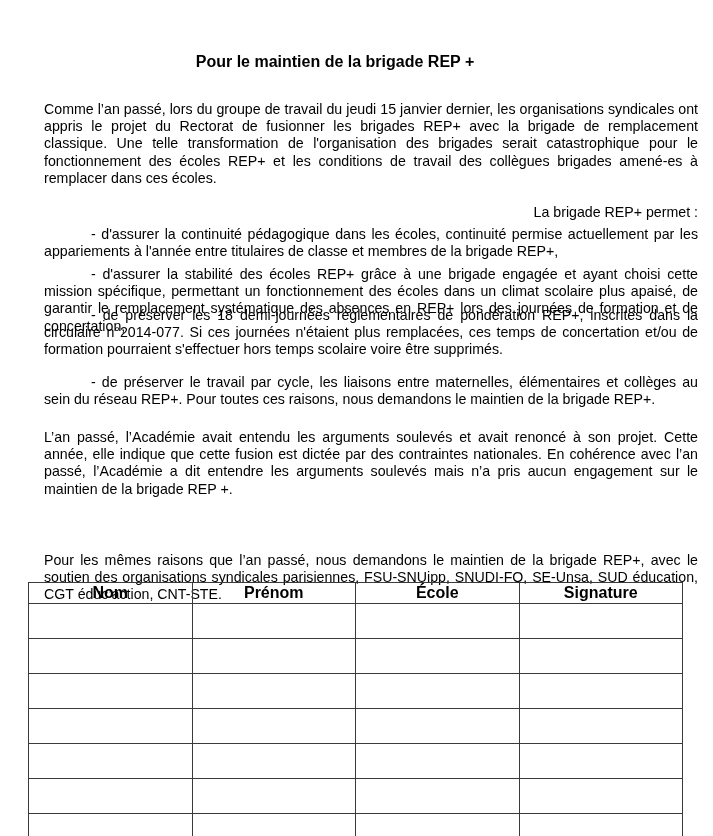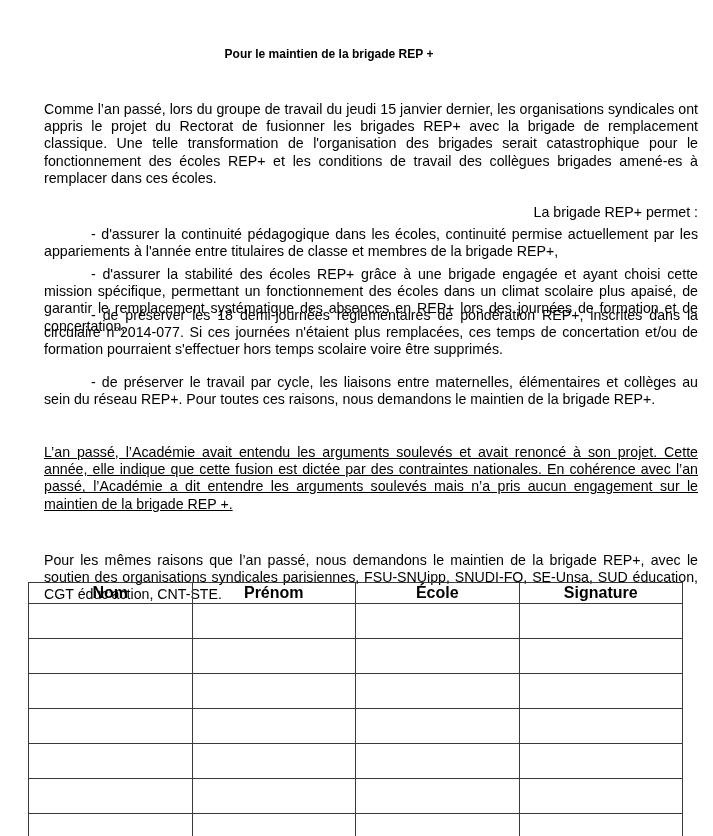--- a/index.html
+++ b/index.html
@@ -6,8 +6,8 @@
   body { width: 713px; height: 836px; overflow: hidden; position: relative;
          font-family: "Liberation Sans", sans-serif; color: #000; }
   .page { position: absolute; left: 28px; top: 0; width: 654px; }
-  h1 { margin: 2px; position: absolute; top: 45px; left: 0; width: 654px; text-align: center;
-       font-size: 12px; font-weight: bold; letter-spacing: 0; }
+  h1 { margin: 8px; position: absolute; top: 45px; left: 0; width: 654px; text-align: center;
+       font-size: 16px; font-weight: bold; letter-spacing: 0; }
   .para { position: absolute; left: 0; width: 654px; font-size: 14.2px; line-height: 17.2px;
           text-align: justify; margin: 16px; }
   .para.left { text-align: right; }

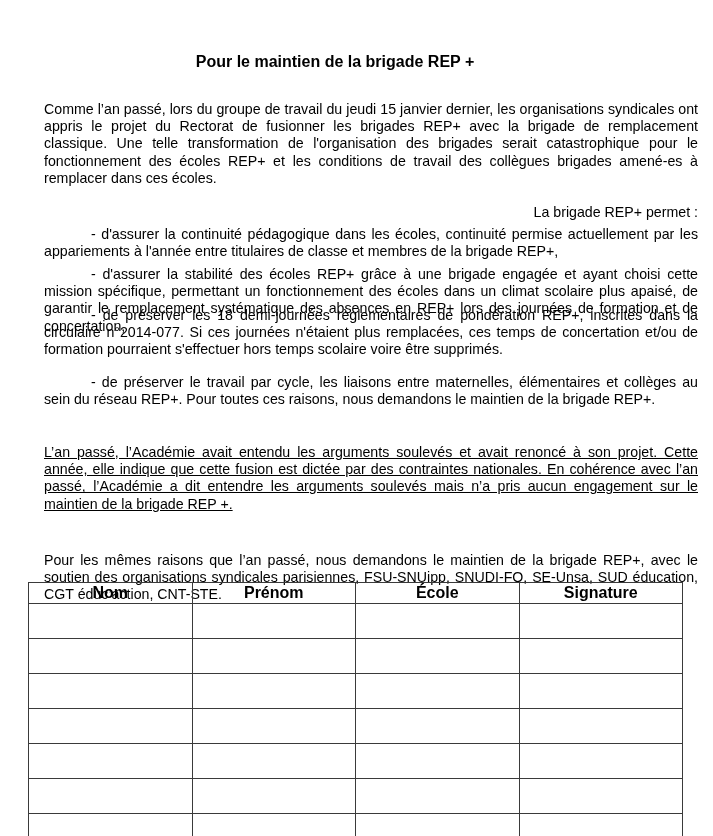--- a/index.html
+++ b/index.html
@@ -33,7 +33,7 @@
   <p class="para indent last-left" style="top:291px;">- de préserver les 18 demi-journées règlementaires de pondération REP+, inscrites dans la circulaire n°2014-077. Si ces journées n'étaient plus remplacées, ces temps de concertation et/ou de formation pourraient s'effectuer hors temps scolaire voire être supprimés.</p>
   <p class="para indent last-left" style="top:358px;">- de préserver le travail par cycle, les liaisons entre maternelles, élémentaires et collèges au sein du réseau REP+. Pour toutes ces raisons, nous demandons le maintien de la brigade REP+.</p>
 
-  <p class="para last-left" style="top:428px;text-decoration:underline;">L’an passé, l’Académie avait entendu les arguments soulevés et avait renoncé à son projet. Cette année, elle indique que cette fusion est dictée par des contraintes nationales. En cohérence avec l’an passé, l’Académie a dit entendre les arguments soulevés mais n’a pris aucun engagement sur le maintien de la brigade REP +.</p>
+  <p class="para last-left" style="top:413px;">L’an passé, l’Académie avait entendu les arguments soulevés et avait renoncé à son projet. Cette année, elle indique que cette fusion est dictée par des contraintes nationales. En cohérence avec l’an passé, l’Académie a dit entendre les arguments soulevés mais n’a pris aucun engagement sur le maintien de la brigade REP +.</p>
 
   <p class="para last-left" style="top:536px;">Pour les mêmes raisons que l’an passé, nous demandons le maintien de la brigade REP+, avec le soutien des organisations syndicales parisiennes, FSU-SNUipp, SNUDI-FO, SE-Unsa, SUD éducation, CGT éduc’action, CNT-STE.</p>
 </div>

